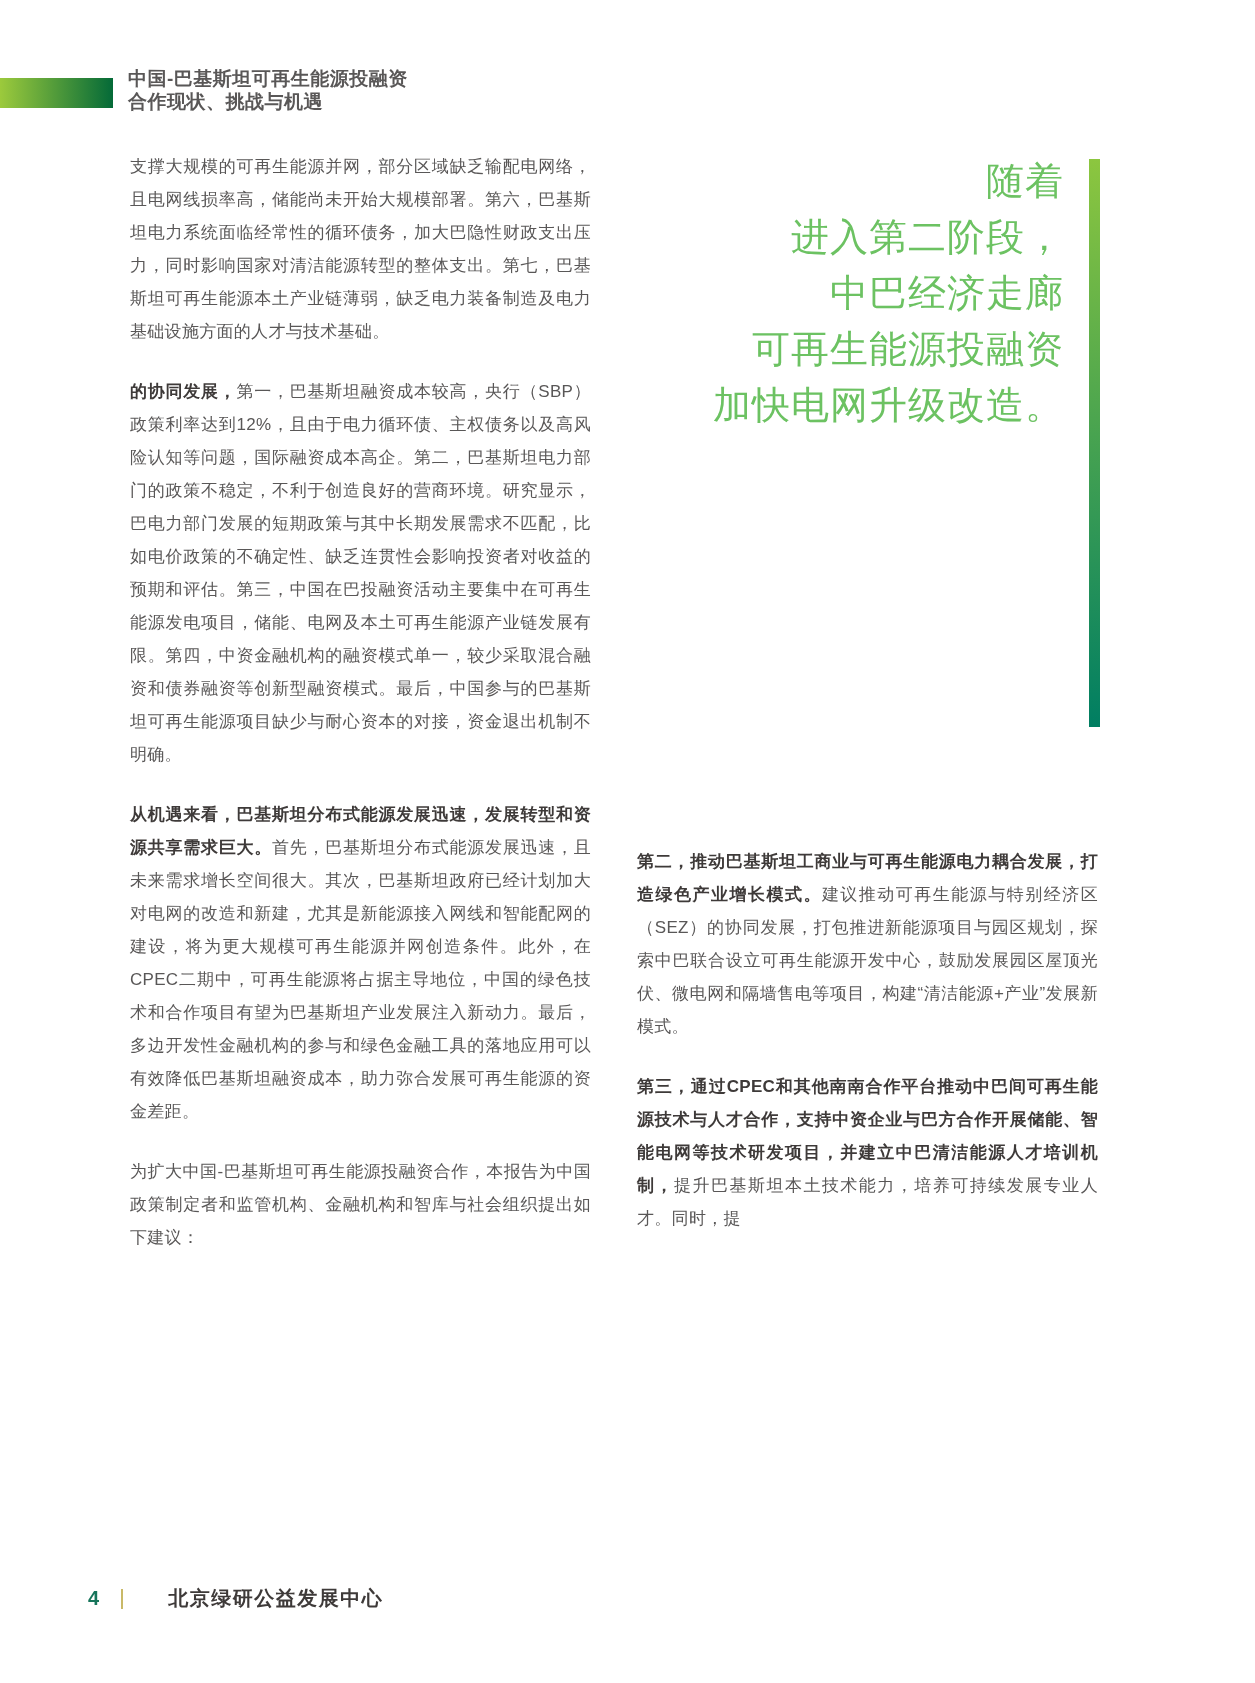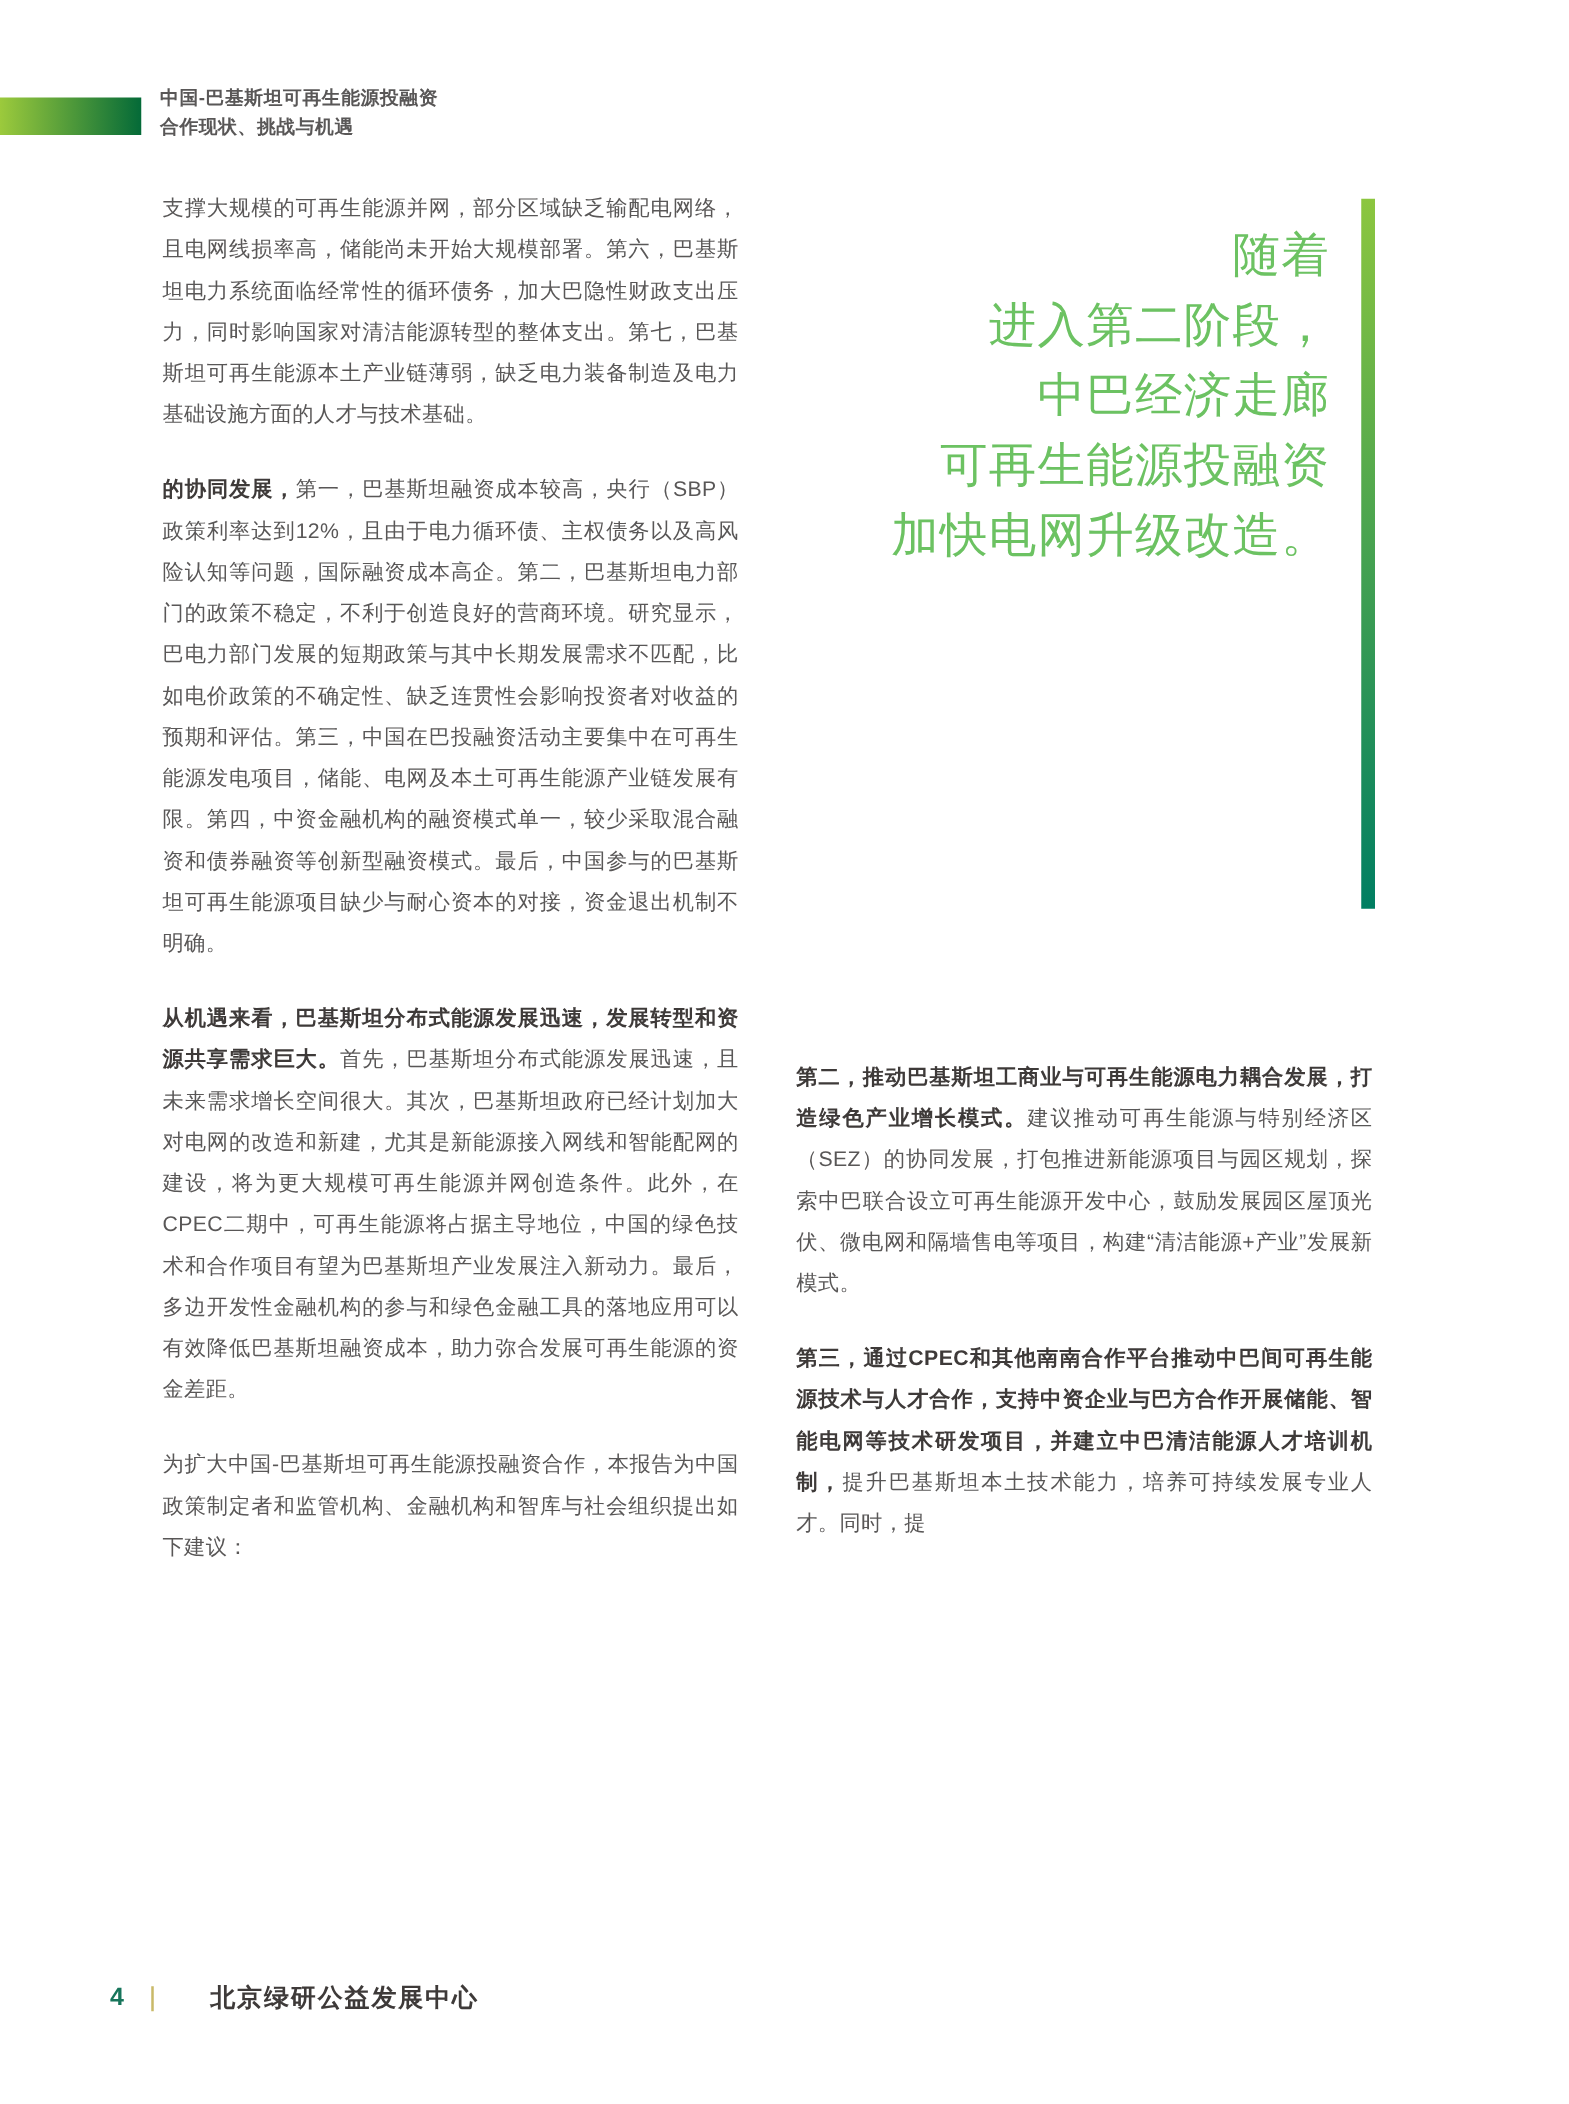--- a/index.html
+++ b/index.html
@@ -15,7 +15,7 @@
   }
   .header-title {
     position:absolute; left:128px; top:67px;
-    font-size:15px; line-height:23px; color:#595757; font-weight:bold; letter-spacing:0.5px;
+    font-size:19px; line-height:23px; color:#595757; font-weight:bold; letter-spacing:0.5px;
   }
 
   

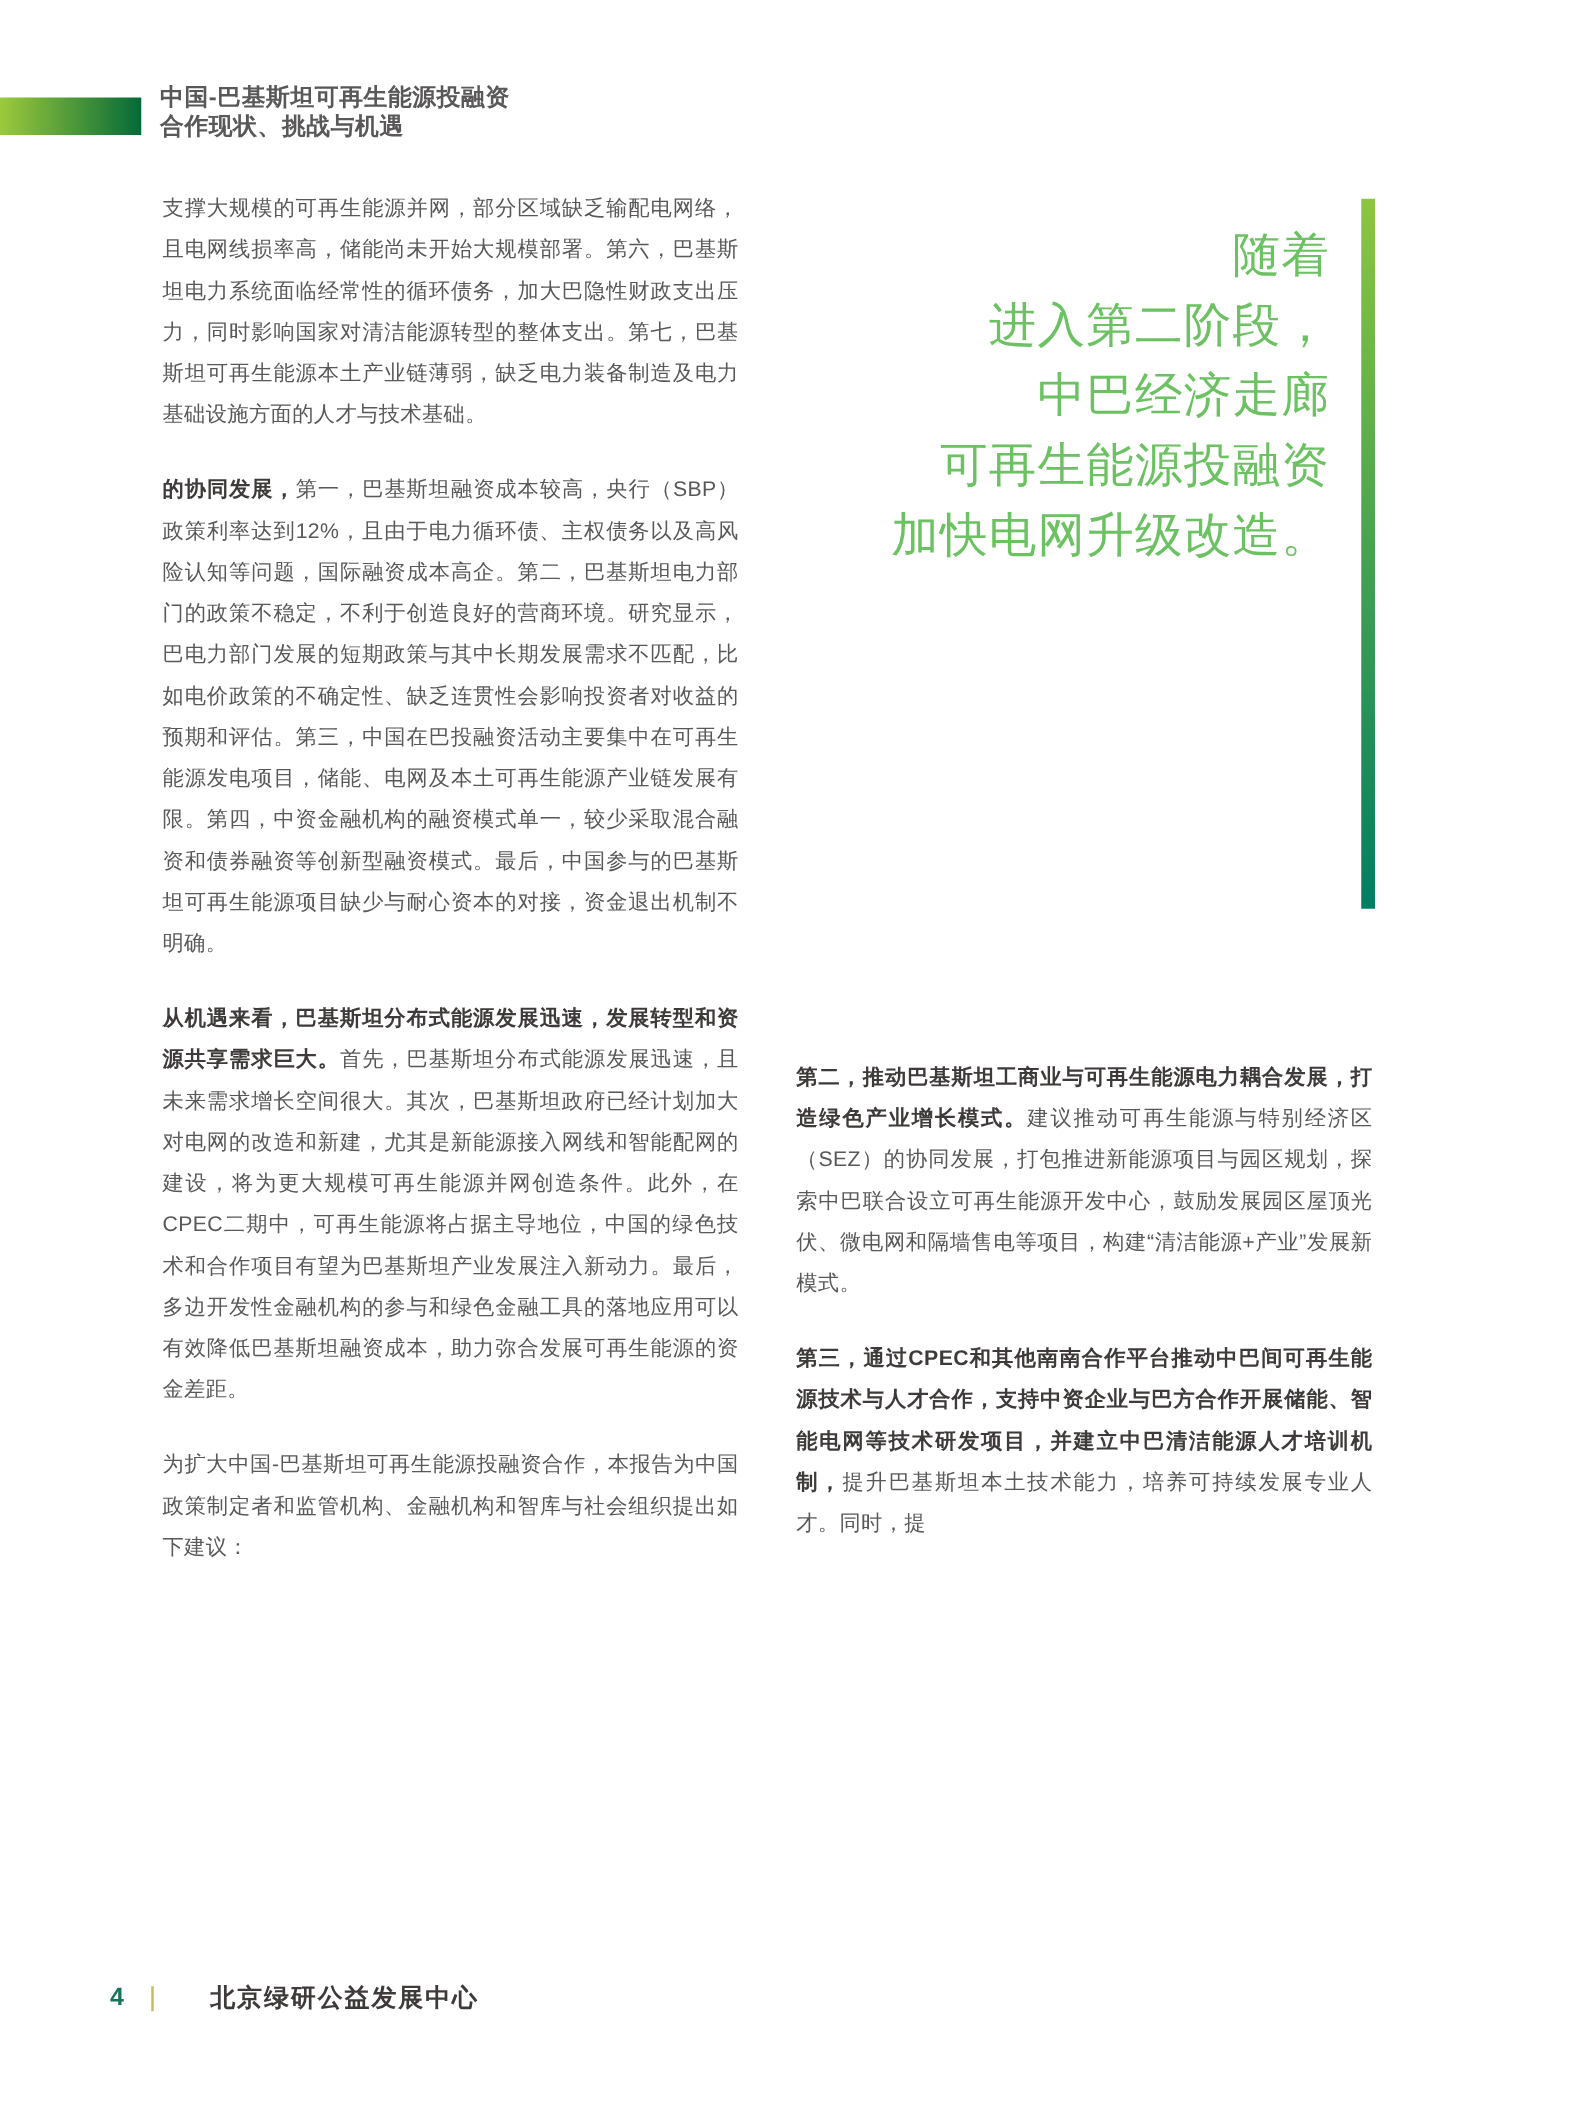--- a/index.html
+++ b/index.html
@@ -36,7 +36,7 @@
   }
   .quote-lines {
     position:absolute; right:36px; top:-6px; width:420px; text-align:right;
-    font-size:38px; line-height:56px; color:var(--quote-green,#6CC262); letter-spacing:1px;margin-top:24px;
+    font-size:38px; line-height:56px; color:var(--quote-green,#6CC262); letter-spacing:1px;
   }
 
   

